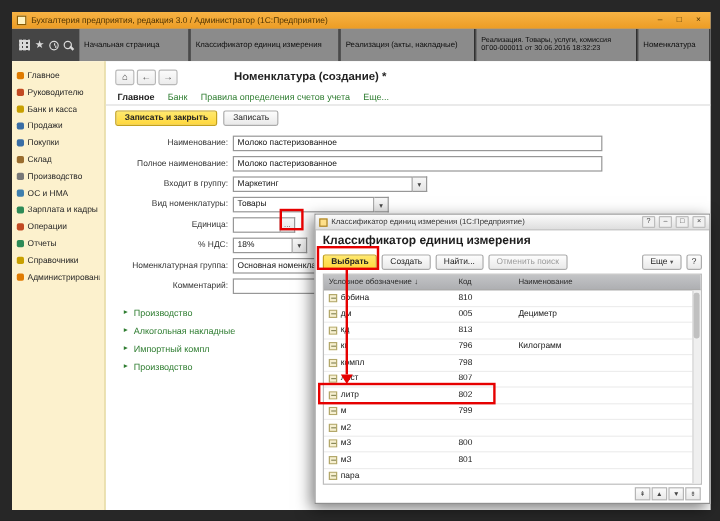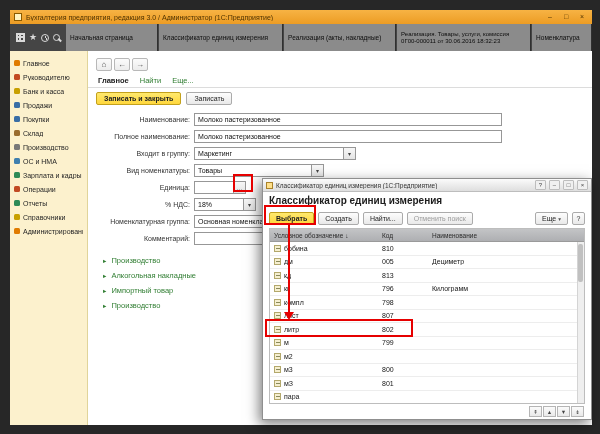--- a/index.html
+++ b/index.html
@@ -199,6 +199,7 @@
           <span class="navbtn">⌂</span>
           <span class="navbtn">←</span>
           <span class="navbtn">→</span>
+          <span class="mh-title">Номенклатура (создание) *</span>
         </div>
 
         <div class="mtabs">

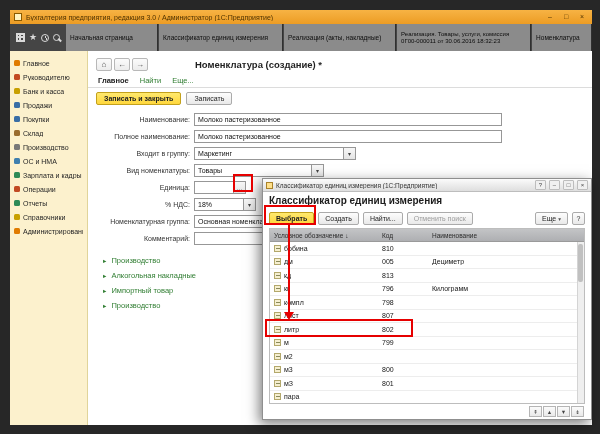--- a/index.html
+++ b/index.html
@@ -204,7 +204,7 @@
 
         <div class="mtabs">
           <span class="mtab active">Главное</span>
-          <span class="mtab">Найти</span>
+          <span class="mtab">Банк</span>
           <span class="mtab">Еще...</span>
         </div>
 

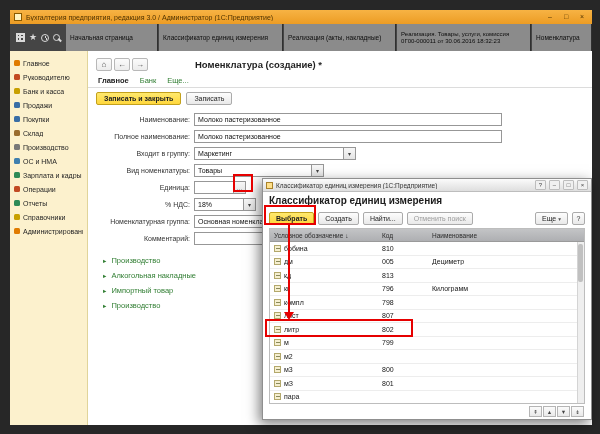--- a/index.html
+++ b/index.html
@@ -205,6 +205,7 @@
         <div class="mtabs">
           <span class="mtab active">Главное</span>
           <span class="mtab">Банк</span>
+          <span class="mtab">Правила определения счетов учета</span>
           <span class="mtab">Еще...</span>
         </div>
 

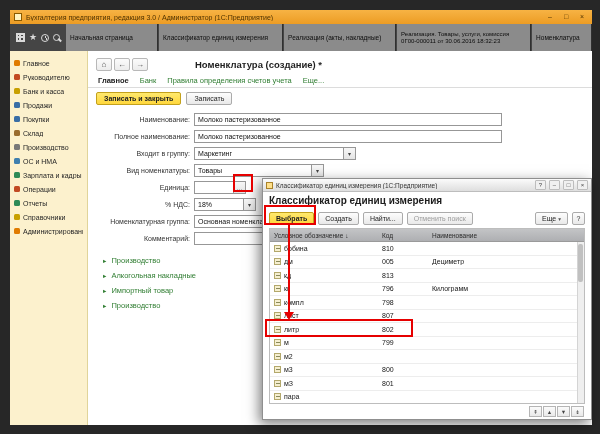--- a/index.html
+++ b/index.html
@@ -265,7 +265,7 @@
           </div>
           <div class="sec">
             <span class="tri">►</span>
-            <span class="slabel">Импортный товар</span>
+            <span class="slabel">Импортный компл</span>
           </div>
           <div class="sec">
             <span class="tri">►</span>

